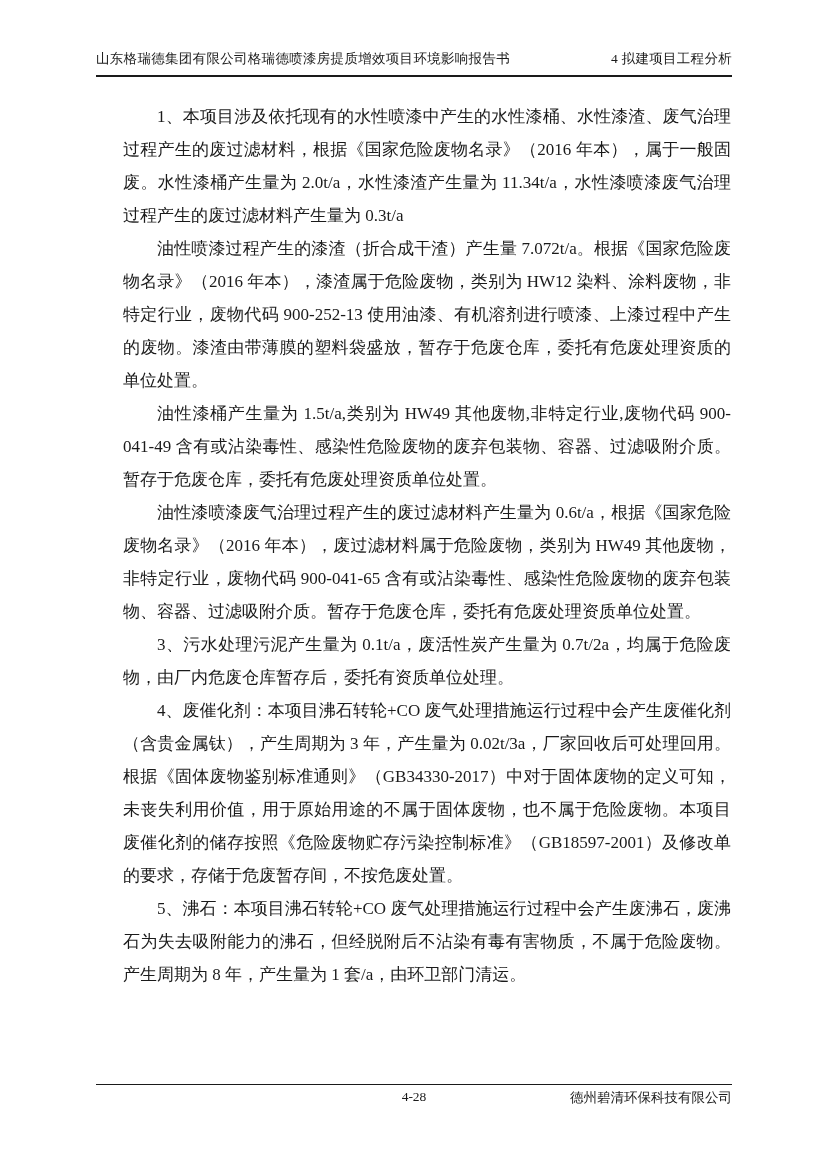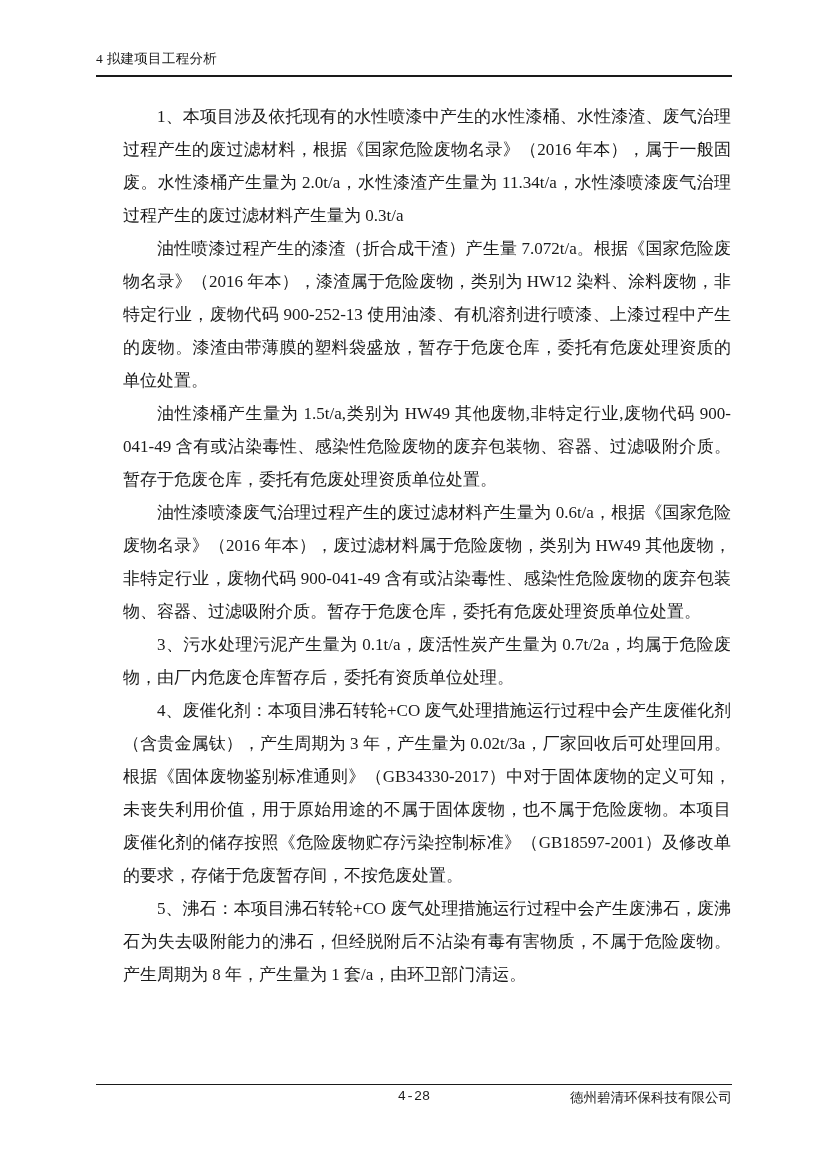--- a/index.html
+++ b/index.html
@@ -77,6 +77,7 @@
 <div class="page">
 
   <div class="page-header">
+    <span class="hdr-left">山东格瑞德集团有限公司格瑞德喷漆房提质增效项目环境影响报告书</span>
     <span class="hdr-right">4 拟建项目工程分析</span>
   </div>
 

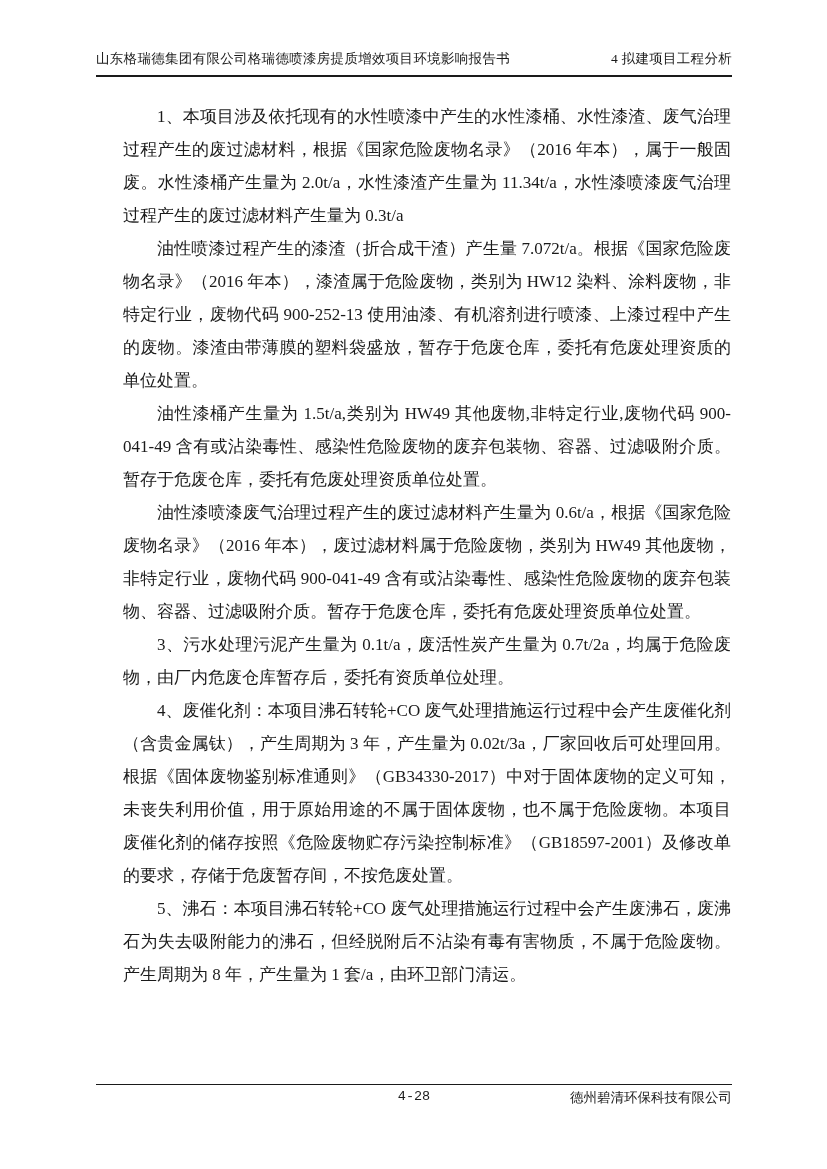--- a/index.html
+++ b/index.html
@@ -85,7 +85,7 @@
     <p>1、本项目涉及依托现有的水性喷漆中产生的水性漆桶、水性漆渣、废气治理过程产生的废过滤材料，根据《国家危险废物名录》（2016 年本），属于一般固废。水性漆桶产生量为 2.0t/a，水性漆渣产生量为 11.34t/a，水性漆喷漆废气治理过程产生的废过滤材料产生量为 0.3t/a</p>
     <p>油性喷漆过程产生的漆渣（折合成干渣）产生量 7.072t/a。根据《国家危险废物名录》（2016 年本），漆渣属于危险废物，类别为 HW12 染料、涂料废物，非特定行业，废物代码 900-252-13 使用油漆、有机溶剂进行喷漆、上漆过程中产生的废物。漆渣由带薄膜的塑料袋盛放，暂存于危废仓库，委托有危废处理资质的单位处置。</p>
     <p>油性漆桶产生量为 1.5t/a,类别为 HW49 其他废物,非特定行业,废物代码 900-041-49 含有或沾染毒性、感染性危险废物的废弃包装物、容器、过滤吸附介质。暂存于危废仓库，委托有危废处理资质单位处置。</p>
-    <p>油性漆喷漆废气治理过程产生的废过滤材料产生量为 0.6t/a，根据《国家危险废物名录》（2016 年本），废过滤材料属于危险废物，类别为 HW49 其他废物，非特定行业，废物代码 900-041-49 含有或沾染毒性、感染性危险废物的废弃包装物、容器、过滤吸附介质。暂存于危废仓库，委托有危废处理资质单位处置。</p>
+    <p>油性漆喷漆废气治理过程产生的废过滤材料产生量为 0.6t/a，根据《国家危险废物名录》（2016 年本），废过滤材料属于危险废物，类别为 HW49 其他废物，非特定行业，废物代码 900-041-65 含有或沾染毒性、感染性危险废物的废弃包装物、容器、过滤吸附介质。暂存于危废仓库，委托有危废处理资质单位处置。</p>
     <p>3、污水处理污泥产生量为 0.1t/a，废活性炭产生量为 0.7t/2a，均属于危险废物，由厂内危废仓库暂存后，委托有资质单位处理。</p>
     <p>4、废催化剂：本项目沸石转轮+CO 废气处理措施运行过程中会产生废催化剂（含贵金属钛），产生周期为 3 年，产生量为 0.02t/3a，厂家回收后可处理回用。根据《固体废物鉴别标准通则》（GB34330-2017）中对于固体废物的定义可知，未丧失利用价值，用于原始用途的不属于固体废物，也不属于危险废物。本项目废催化剂的储存按照《危险废物贮存污染控制标准》（GB18597-2001）及修改单的要求，存储于危废暂存间，不按危废处置。</p>
     <p>5、沸石：本项目沸石转轮+CO 废气处理措施运行过程中会产生废沸石，废沸石为失去吸附能力的沸石，但经脱附后不沾染有毒有害物质，不属于危险废物。产生周期为 8 年，产生量为 1 套/a，由环卫部门清运。</p>

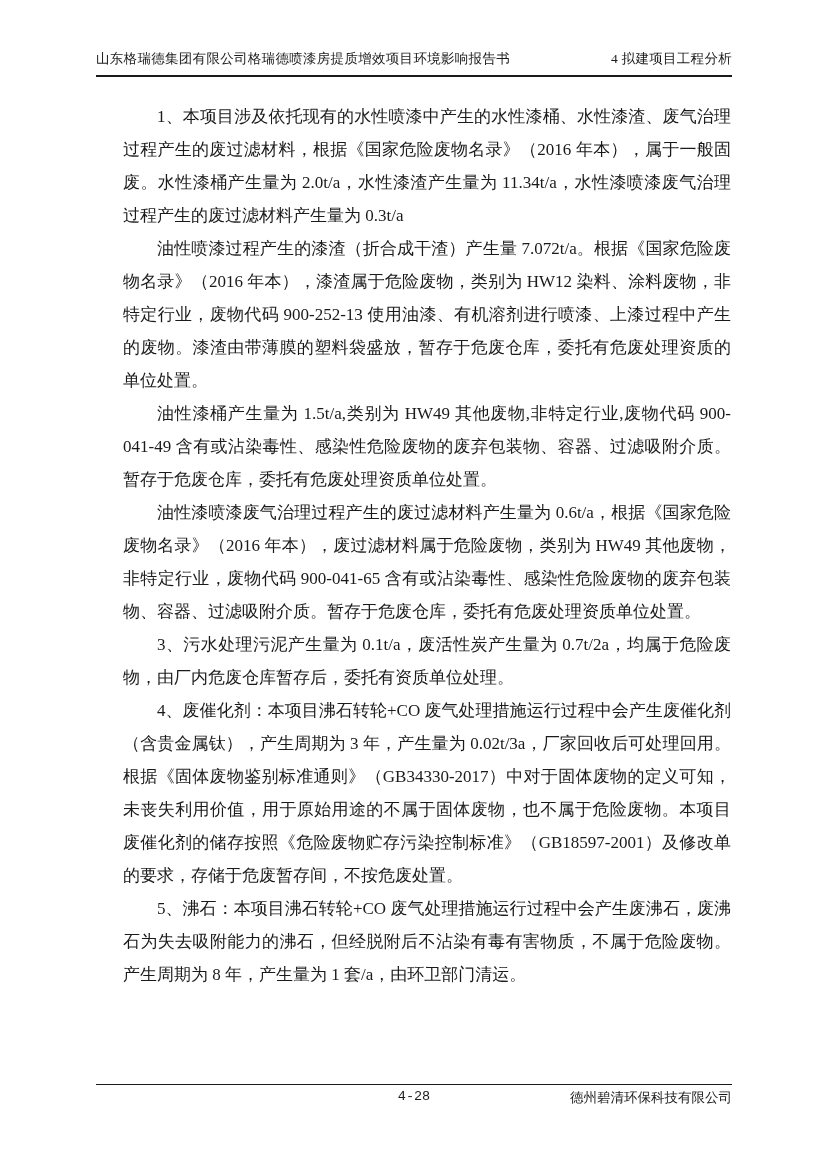--- a/index.html
+++ b/index.html
@@ -61,7 +61,6 @@
     left: 0;
     width: 100%;
     text-align: center;
-    font-family: Liberation Mono, monospace;
   }
   .page-footer .ftr-company {
     position: absolute;

